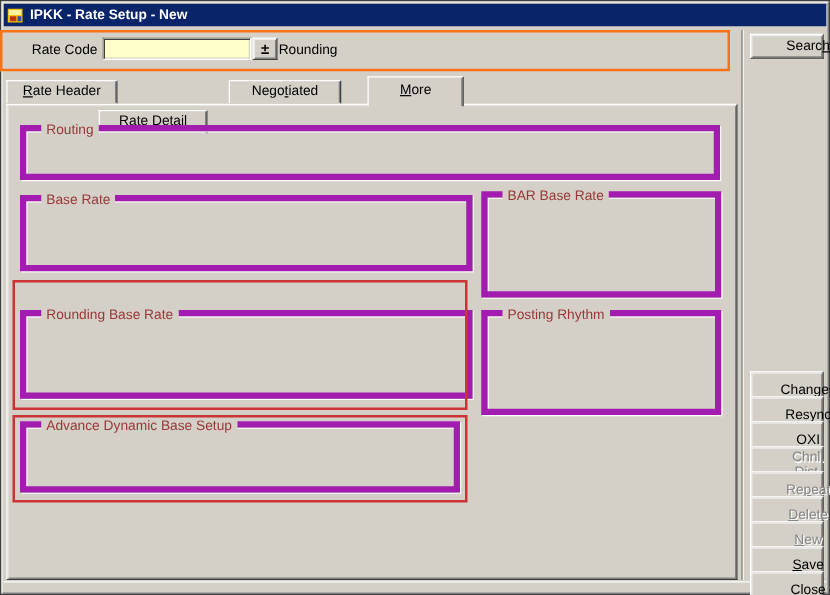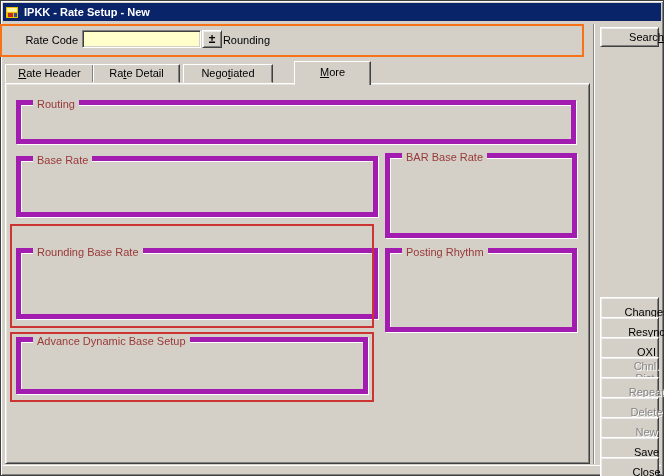--- a/index.html
+++ b/index.html
@@ -90,7 +90,7 @@
 <button class="btn raised" style="left:600px; top:27px; width:59px; height:20px;">Searc<u>h</u></button>
 
 <div class="tab" style="left:5px;  width:89px;"><u>R</u>ate Header</div>
-<div class="tab" style="left:93px; width:87px;">Ra<u>t</u>e Detail</div>
+<div class="tab" style="left:79px; width:87px;margin-top:24px;">Ra<u>t</u>e Detail</div>
 <div class="tab" style="left:183px;width:90px;">Nego<u>t</u>iated</div>
 <div class="tab active" style="left:274px;width:77px;margin-left:20px;"><u>M</u>ore</div>
 

